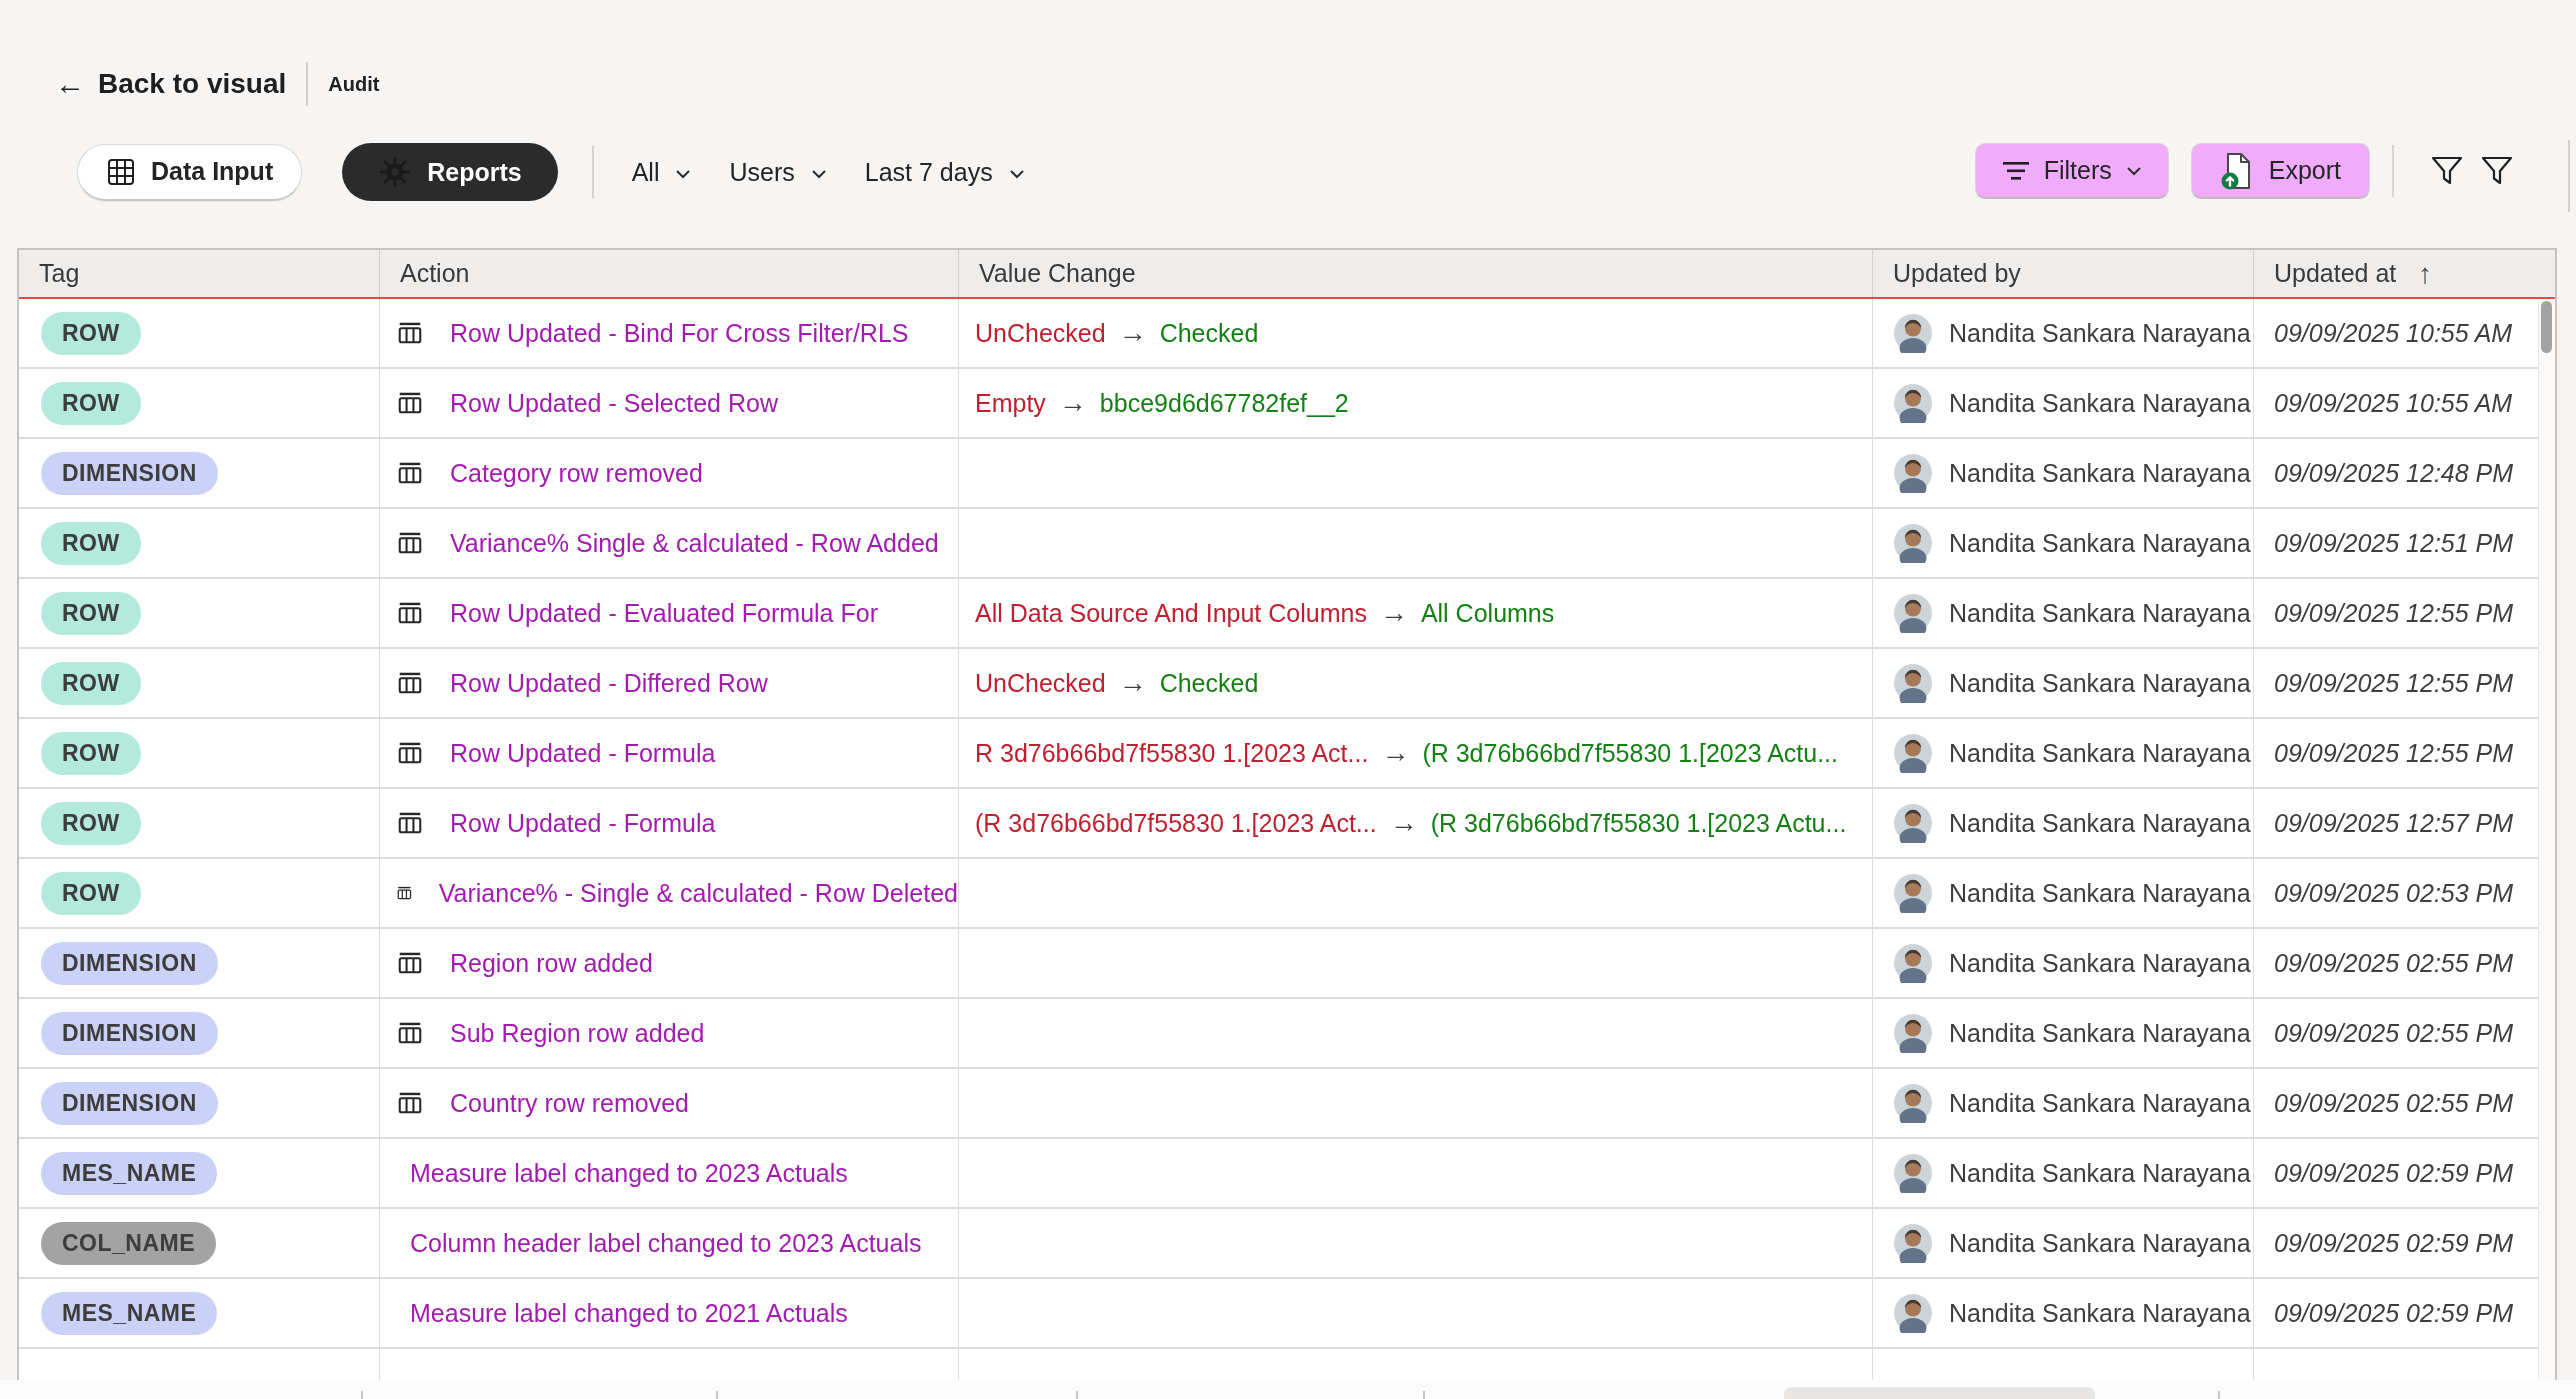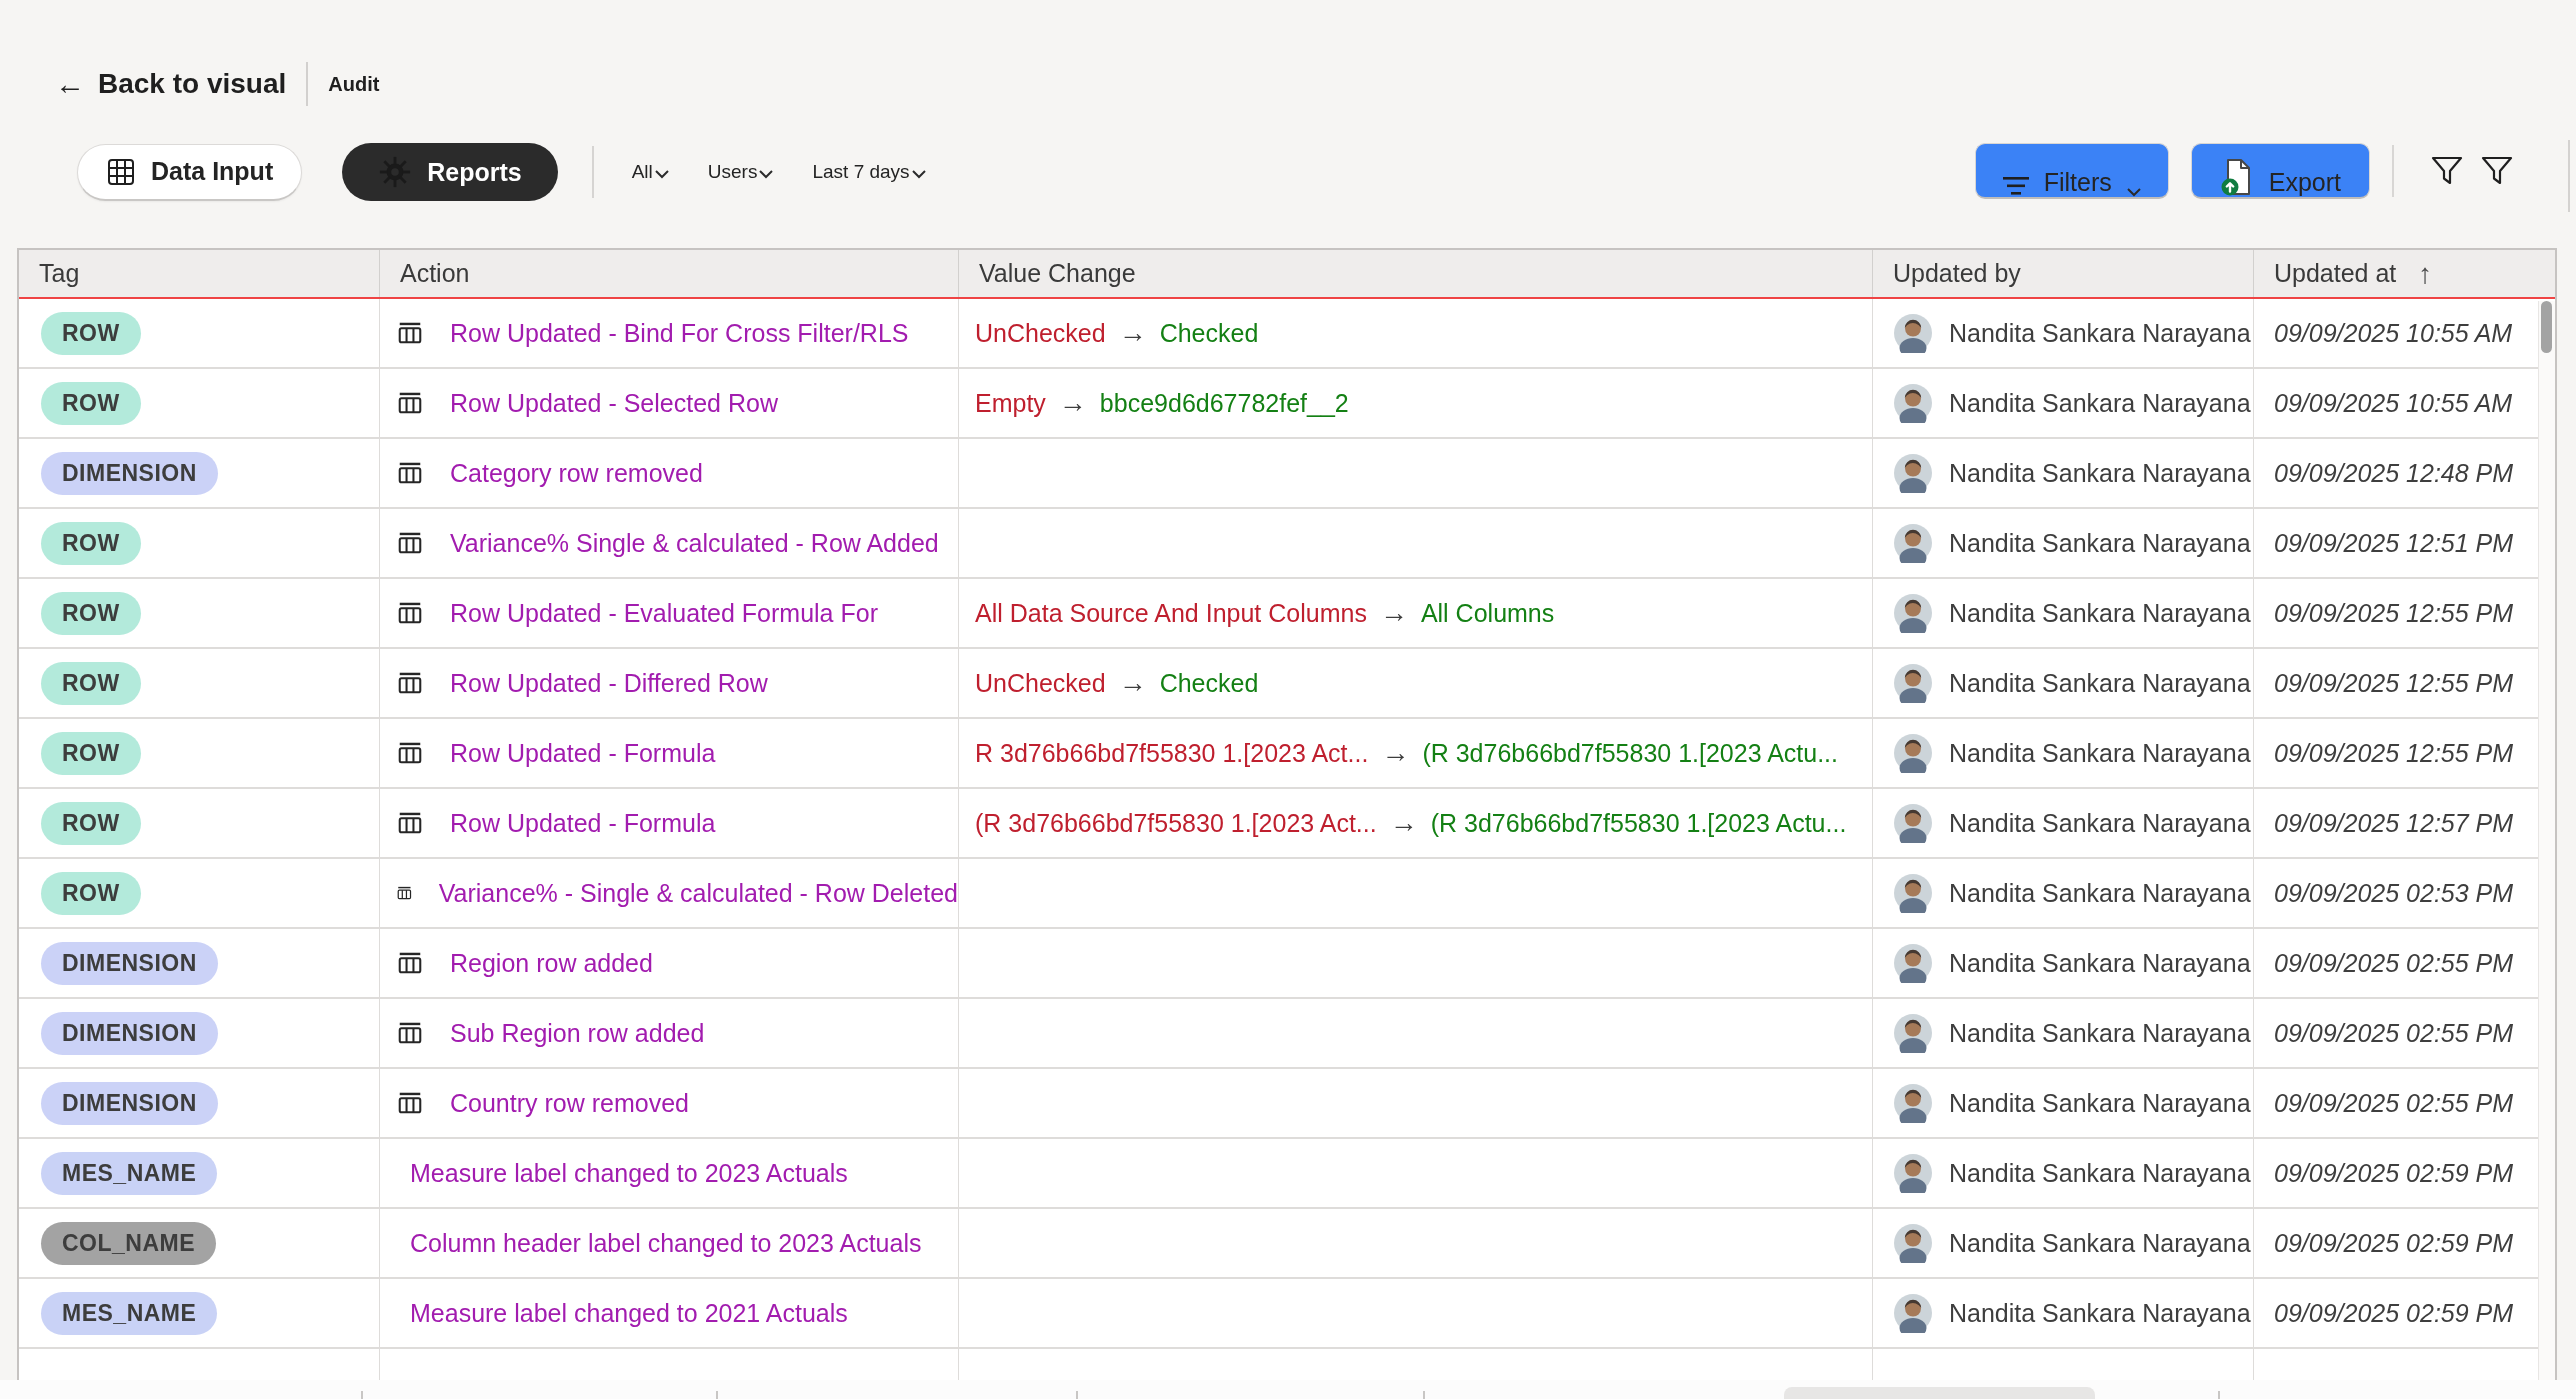--- a/index.html
+++ b/index.html
@@ -28,7 +28,7 @@
     font-size:25px;font-weight:700;color:#ffffff;gap:15px;border:none;
   }
   .v-div{width:2px;height:52px;background:#d6d4d2;margin-left:34px;}
-  .dropdown{display:flex;align-items:center;gap:1px;margin-left:38px;font-size:19px;color:#242424;cursor:pointer;}
+  .dropdown{display:flex;align-items:center;gap:16px;margin-left:38px;font-size:25px;color:#242424;cursor:pointer;}
   .dropdown svg{margin-top:4px;}
 
   .toolbar-right{position:absolute;right:62px;top:143px;display:flex;align-items:center;}

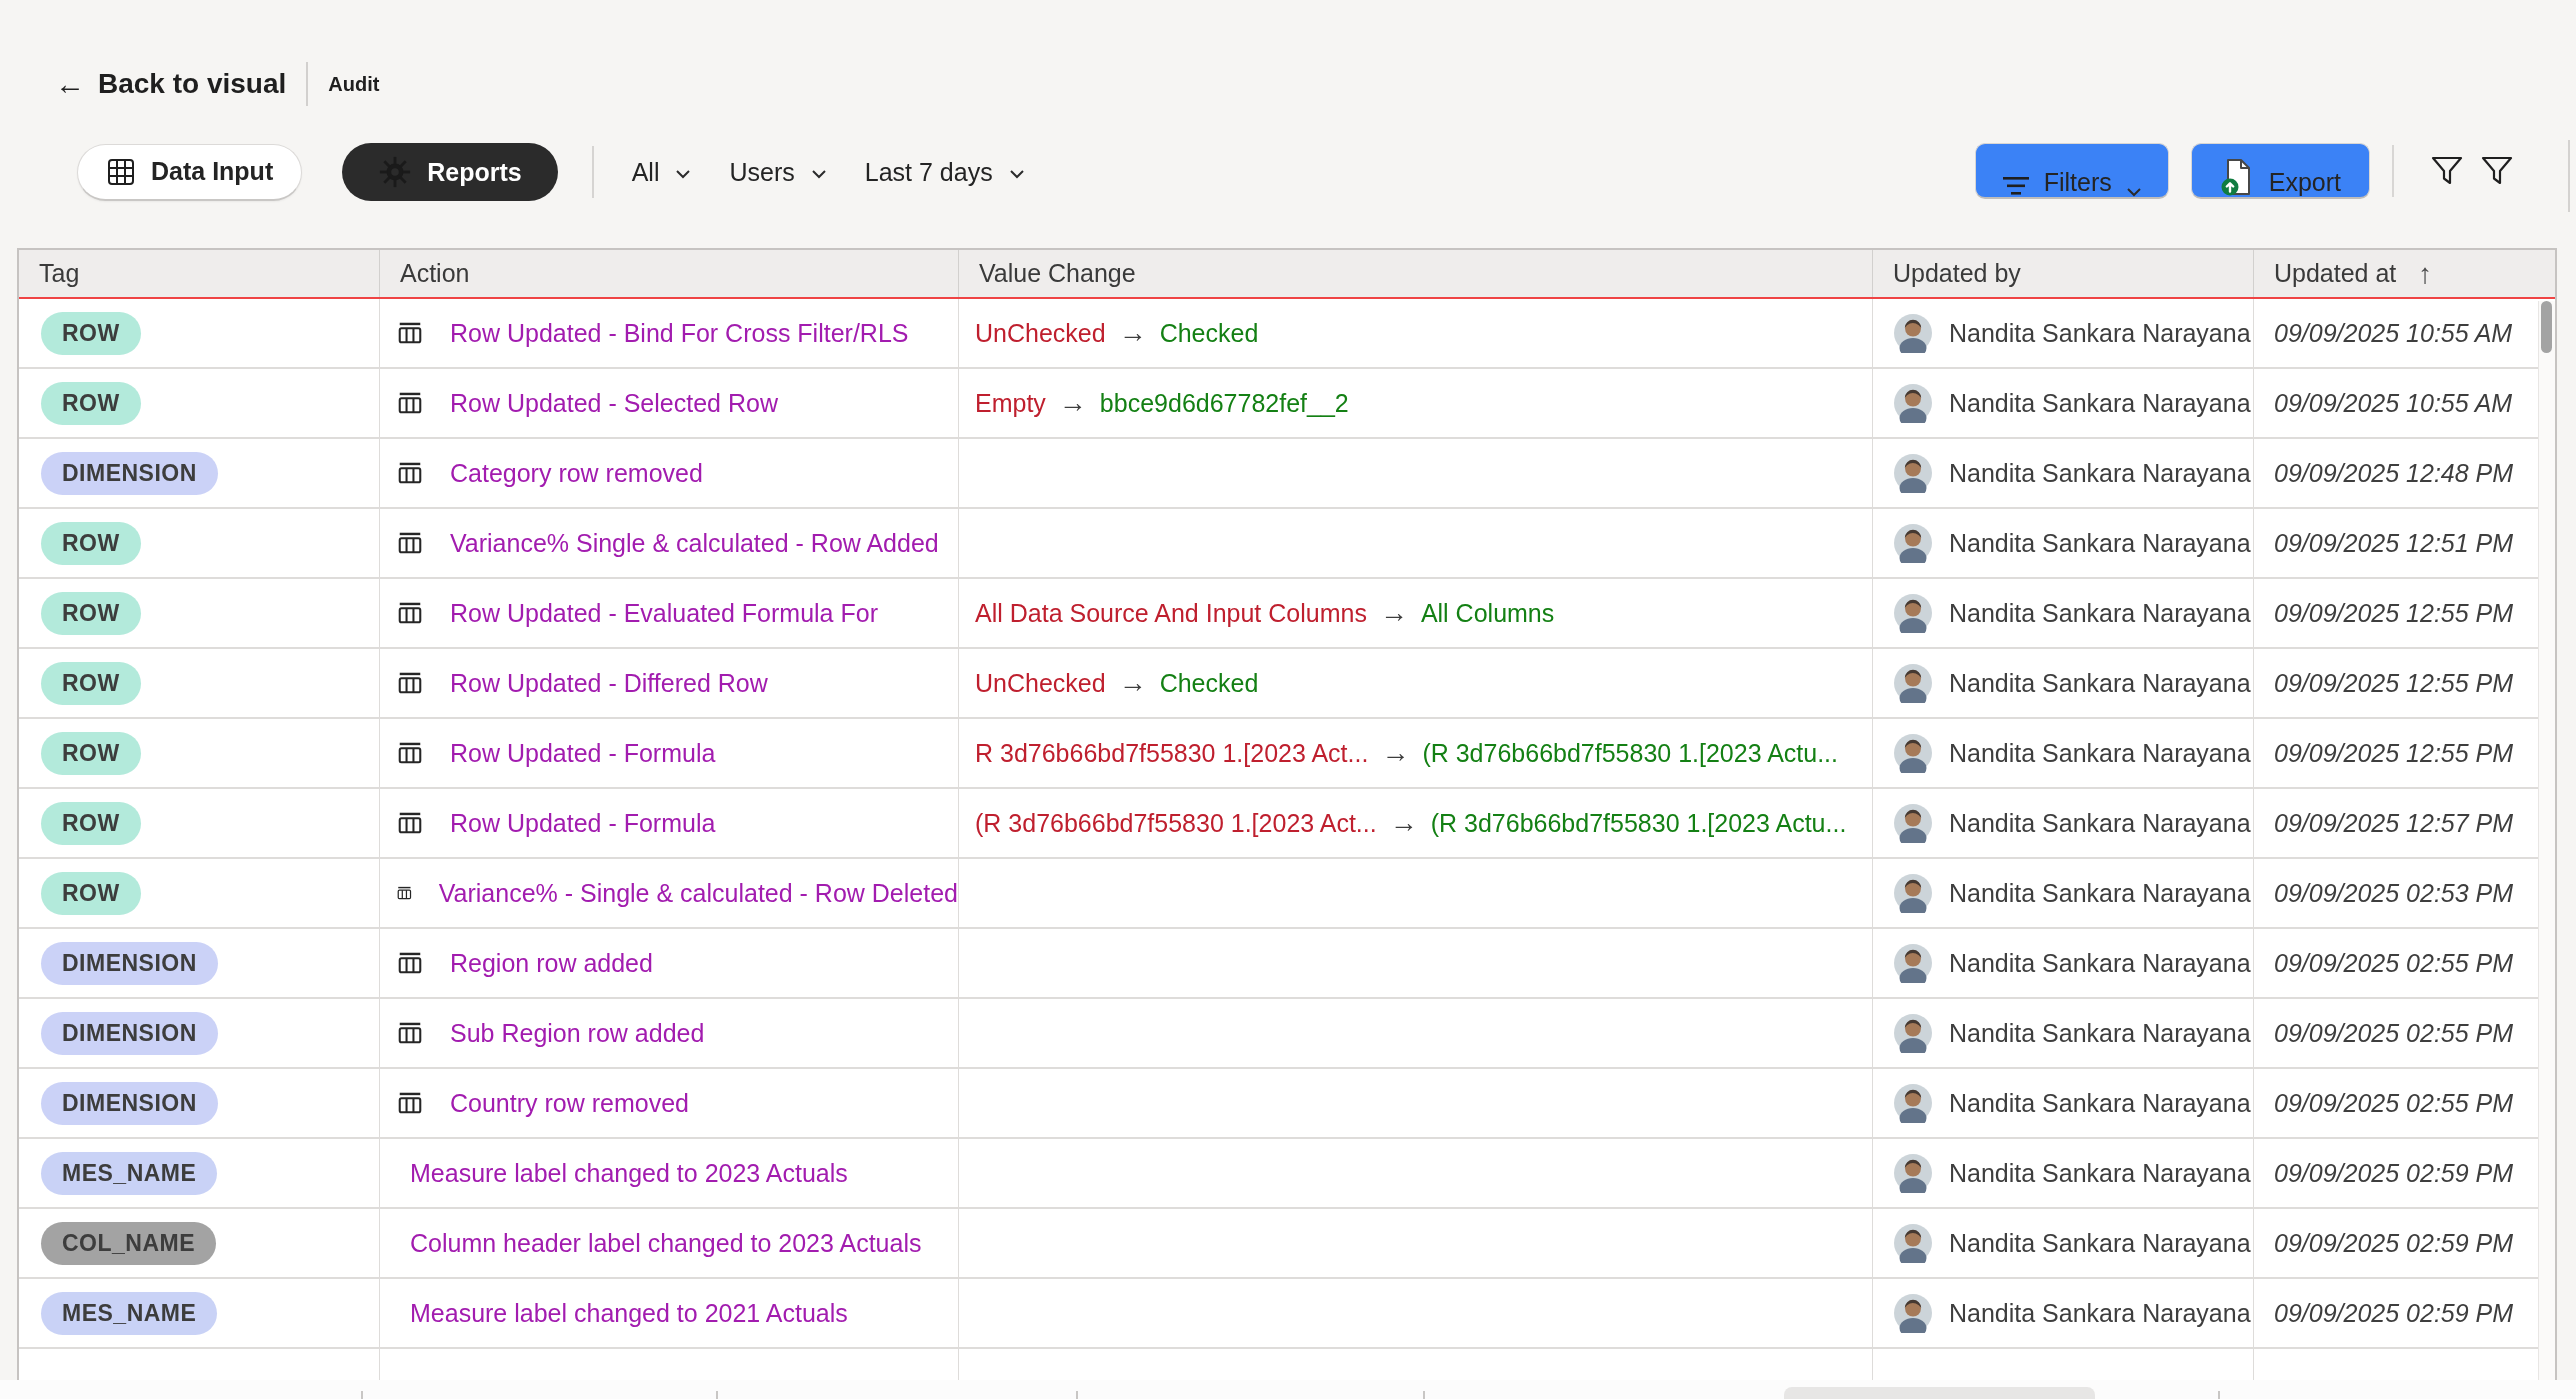--- a/index.html
+++ b/index.html
@@ -33,9 +33,9 @@
 
   .toolbar-right{position:absolute;right:62px;top:143px;display:flex;align-items:center;}
   .btn-light{
-    height:56px;border-radius:10px;background:#3b82f6;
+    height:56px;border-radius:10px;background:#f0abfc;
     border:1px solid #d8d6d4;border-bottom:2px solid #bfbdbb;
-    font-size:25px;color:#242424;gap:14px;align-items:flex-end;
+    font-size:25px;color:#242424;gap:14px;
   }
   .btn-filters{padding:0 26px;}
   .btn-export{padding:0 28px;margin-left:22px;gap:13px;}

